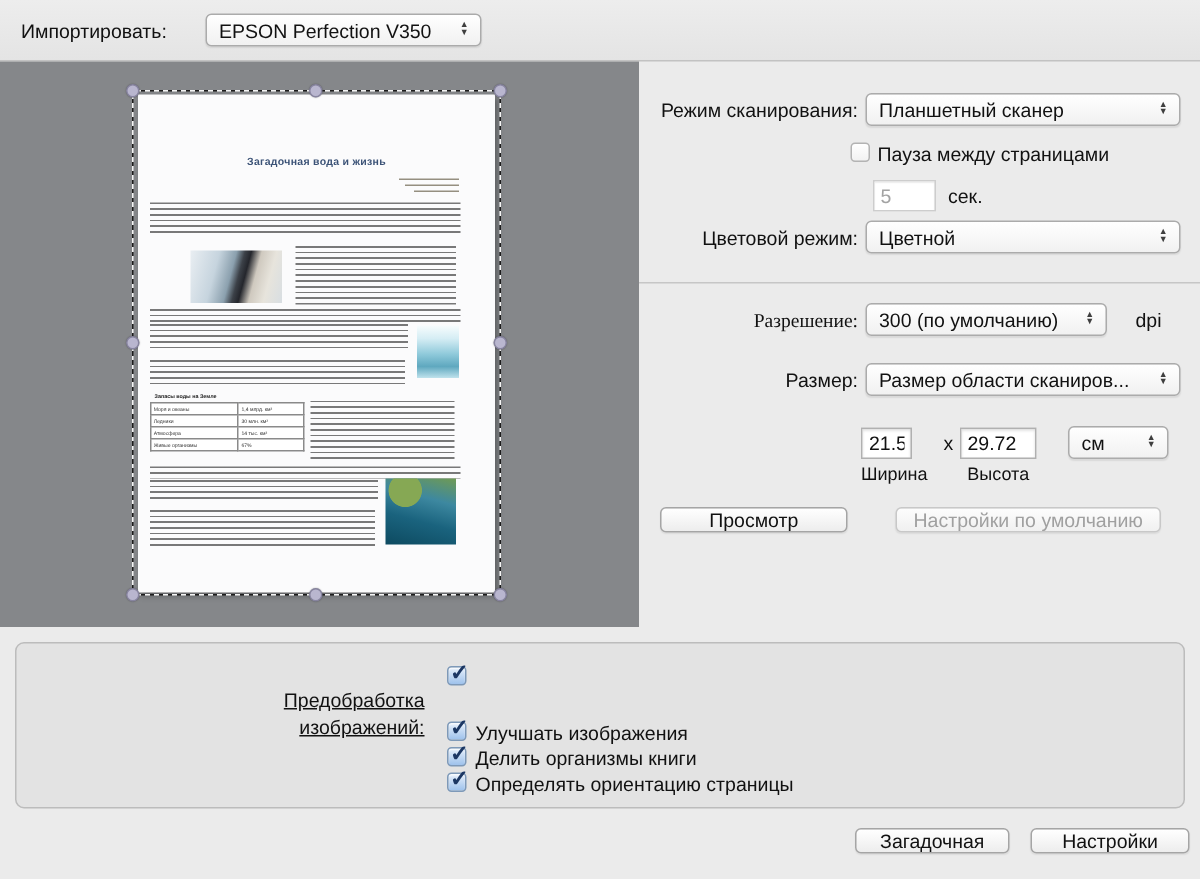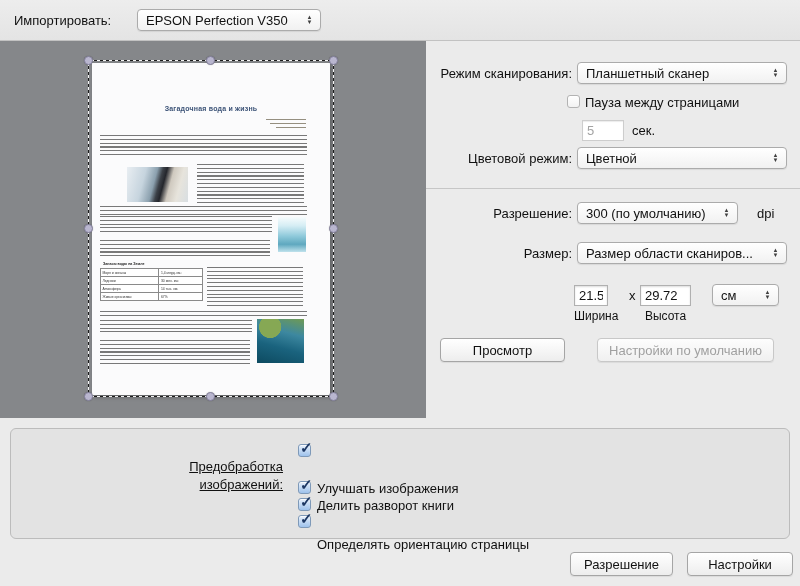--- a/index.html
+++ b/index.html
@@ -150,7 +150,7 @@
 
     <div class="sep" style="left:426px;top:188px;width:374px;height:1px;"></div>
 
-    <span class="rlabel" style="right:228px;top:206px;">Разрешение:</span>
+    <span class="rlabel" style="right:228px;top:206px;font-family:Liberation Serif, serif;">Разрешение:</span>
     <div class="popup" style="left:577px;top:202px;width:161px;">
       <span class="plbl">300 (по умолчанию)</span>
       <span class="arrows">▲<br>▼</span>

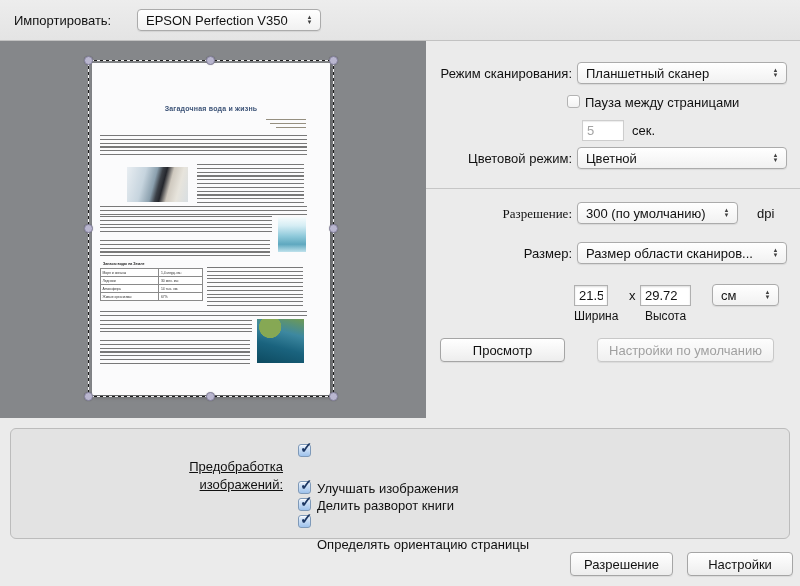--- a/index.html
+++ b/index.html
@@ -16,7 +16,7 @@
   .popup .arrows{width:15px;display:flex;flex-direction:column;align-items:center;justify-content:center;color:#3f3f3f;font-size:6px;line-height:5px;padding-right:3px;}
 
   
-  .btn{position:absolute;height:24px;box-sizing:border-box;border:1px solid #a5a5a5;border-radius:4px;background:linear-gradient(#ffffff,#ededed);box-shadow:0 1px 1px rgba(0,0,0,.07);display:flex;align-items:center;justify-content:center;color:#111;}
+  .btn{position:absolute;height:17px;box-sizing:border-box;border:1px solid #a5a5a5;border-radius:4px;background:linear-gradient(#ffffff,#ededed);box-shadow:0 1px 1px rgba(0,0,0,.07);display:flex;align-items:center;justify-content:center;color:#111;}
   .btn.disabled{color:#a0a0a0;border-color:#c8c8c8;background:linear-gradient(#fdfdfd,#f0f0f0);}
 
   

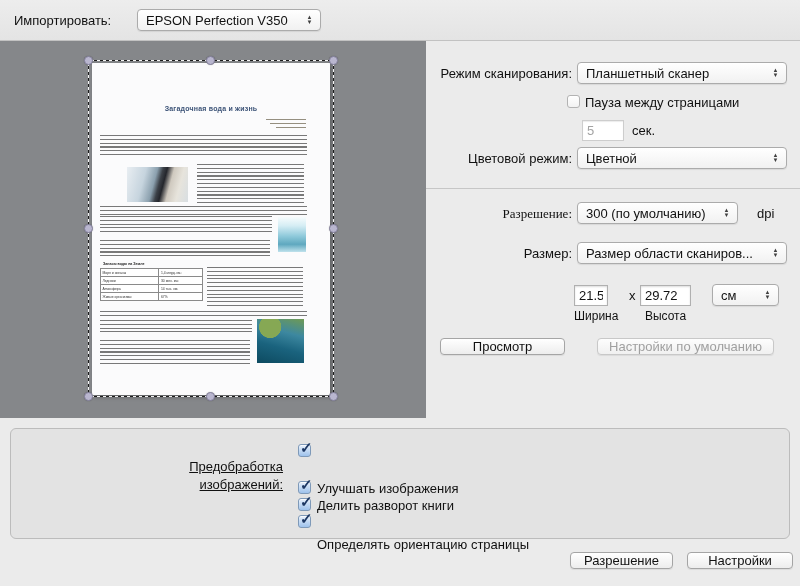--- a/index.html
+++ b/index.html
@@ -187,7 +187,7 @@
   <span class="cb-label" style="left:317px;top:481px;">Улучшать изображения</span>
 
   <div class="cb" style="left:298px;top:498px;"></div>
-  <span class="cb-label" style="left:317px;top:498px;">Делить разворот книги</span>
+  <span class="cb-label" style="left:317px;top:498px;">Делить организмы книги</span>
 
   <div class="cb" style="left:298px;top:515px;"></div>
   <span class="cb-label" style="left:317px;top:515px;margin-top:22px;">Определять ориентацию страницы</span>

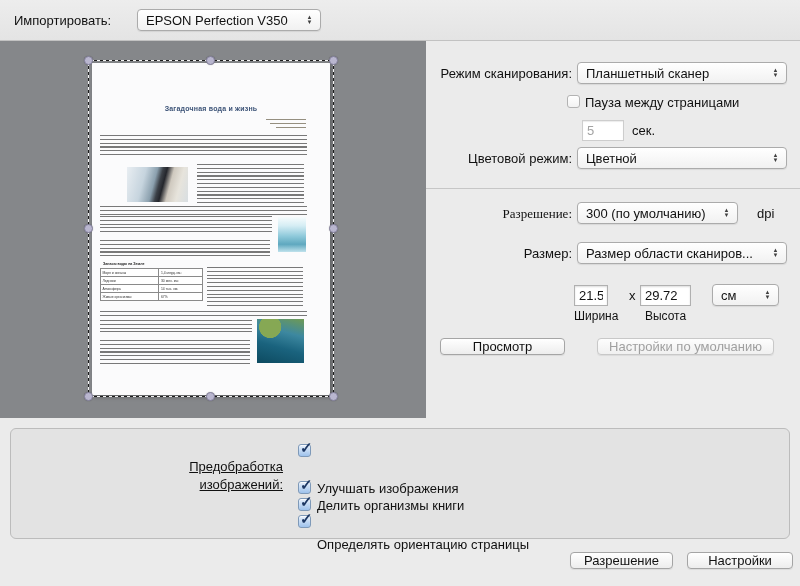--- a/index.html
+++ b/index.html
@@ -190,7 +190,7 @@
   <span class="cb-label" style="left:317px;top:498px;">Делить организмы книги</span>
 
   <div class="cb" style="left:298px;top:515px;"></div>
-  <span class="cb-label" style="left:317px;top:515px;margin-top:22px;">Определять ориентацию страницы</span>
+  <span class="cb-label" style="left:317px;top:515px;">Определять ориентацию страницы</span>
 
   <div class="btn" style="left:570px;top:552px;width:103px;">Разрешение</div>
   <div class="btn" style="left:687px;top:552px;width:106px;">Настройки</div>

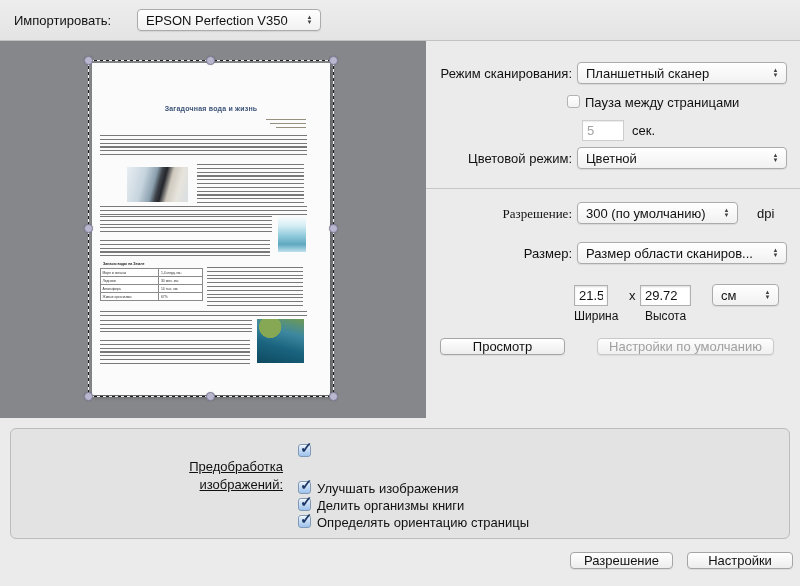--- a/index.html
+++ b/index.html
@@ -192,7 +192,7 @@
   <div class="cb" style="left:298px;top:515px;"></div>
   <span class="cb-label" style="left:317px;top:515px;">Определять ориентацию страницы</span>
 
-  <div class="btn" style="left:570px;top:552px;width:103px;">Разрешение</div>
+  <div class="btn" style="left:570px;top:552px;width:103px;">Загадочная</div>
   <div class="btn" style="left:687px;top:552px;width:106px;">Настройки</div>
 
 </div>

